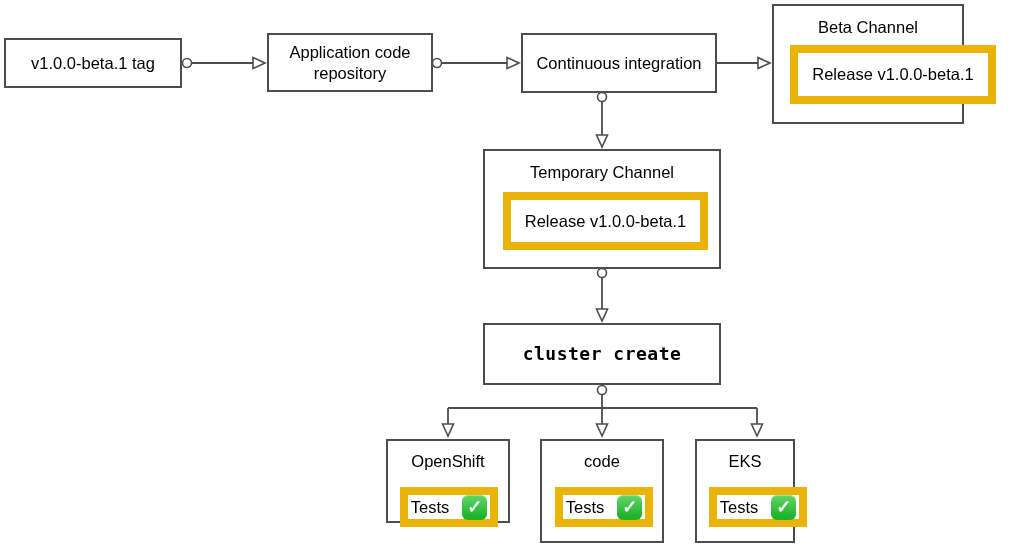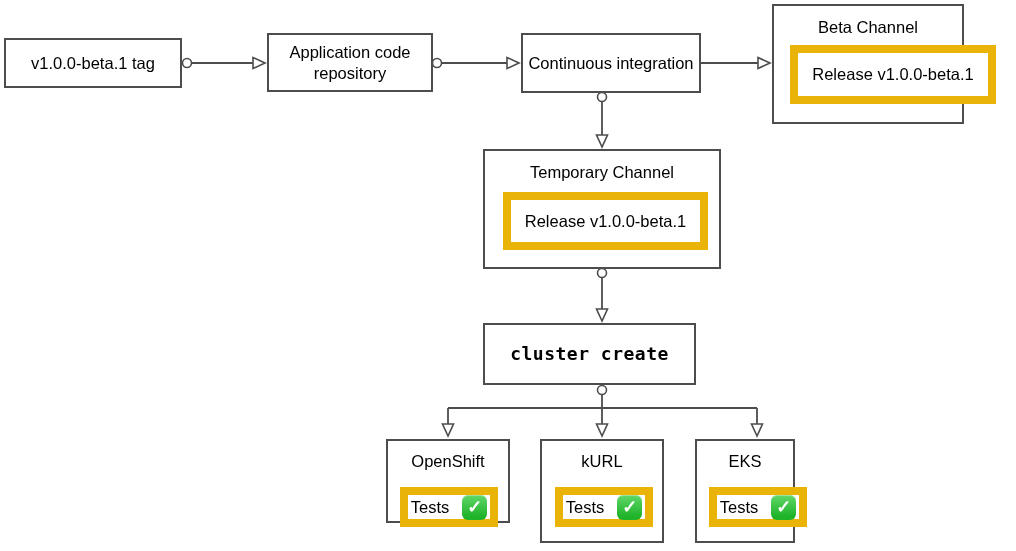--- a/index.html
+++ b/index.html
@@ -129,7 +129,7 @@
     <span>Application code repository</span>
   </div>
 
-  <div class="node leaf" style="left:521px; top:33px; width:180px; height:60px;">
+  <div class="node leaf" style="left:521px; top:33px; width:196px; height:60px;">
     <span>Continuous integration</span>
   </div>
 

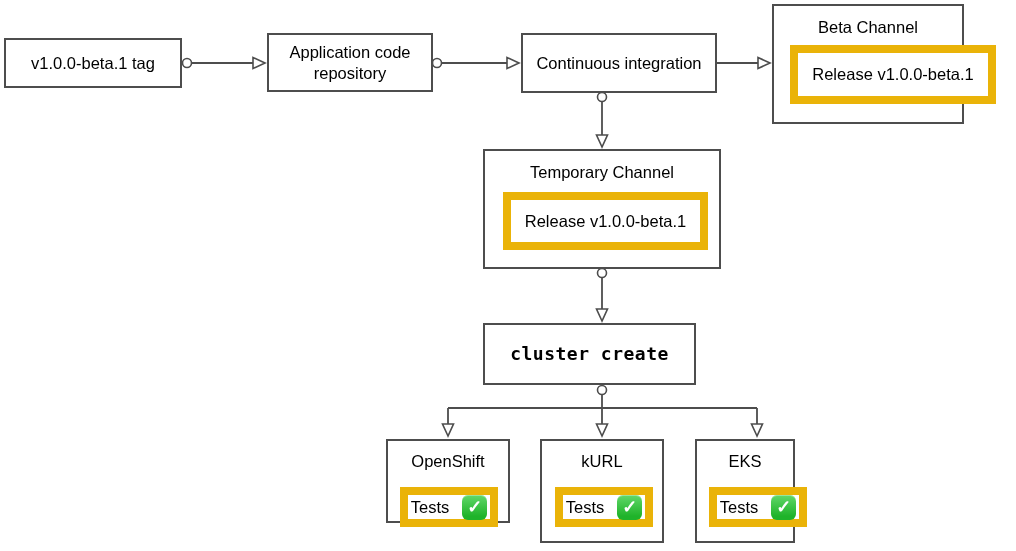--- a/index.html
+++ b/index.html
@@ -147,7 +147,7 @@
     </div>
   </div>
 
-  <div class="node leaf mono" style="left:483px; top:323px; width:213px; height:62px;">
+  <div class="node leaf mono" style="left:483px; top:323px; width:238px; height:62px;">
     <span>cluster create</span>
   </div>
 

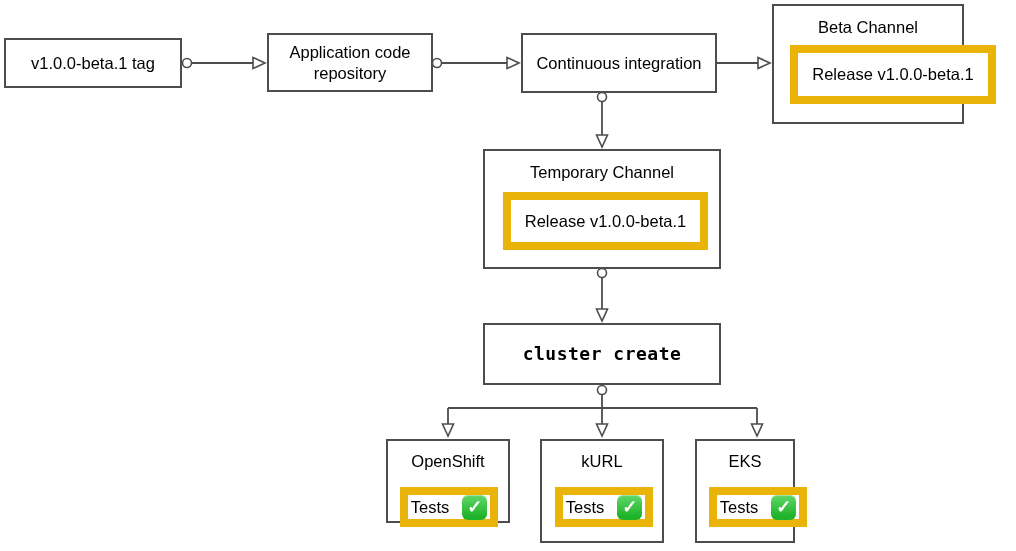--- a/index.html
+++ b/index.html
@@ -164,7 +164,7 @@
   </div>
 
   <div class="node" style="left:540px; top:439px; width:124px; height:104px;">
-    <div class="group-title" style="top:11px;">kURL</div>
+    <div class="group-title" style="top:11px;">code</div>
     <div class="inner-box" style="left:13px; top:46px; width:98px; height:40px;">
       <span class="tests-row">
         <span>Tests</span>

